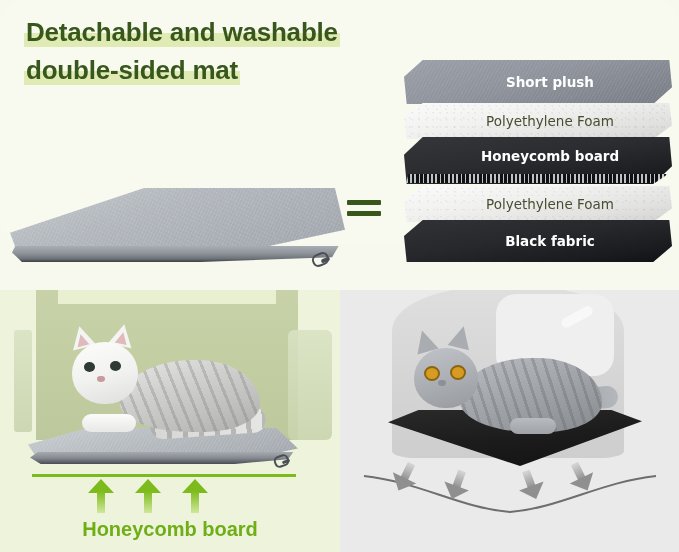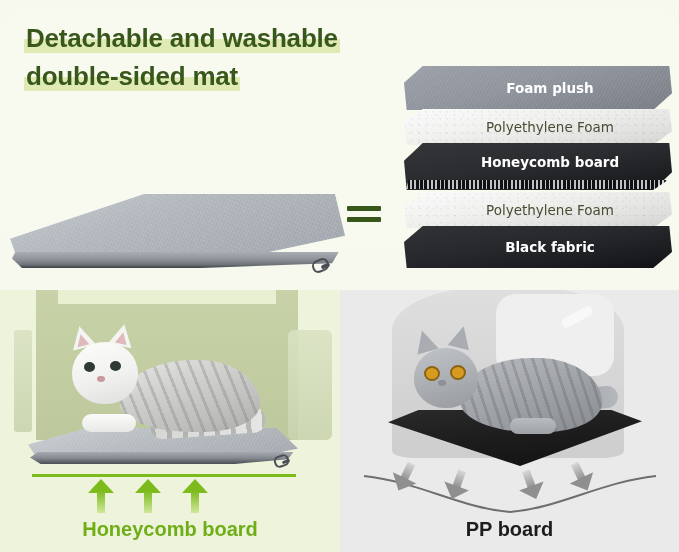--- a/index.html
+++ b/index.html
@@ -14,7 +14,7 @@
 
   
   #top-section{
-    position:absolute;left:0;top:6px;width:679px;height:244px;
+    position:absolute;left:0;top:0;width:679px;height:244px;
     background:#f8faf0;
     border-radius:26px;
   }

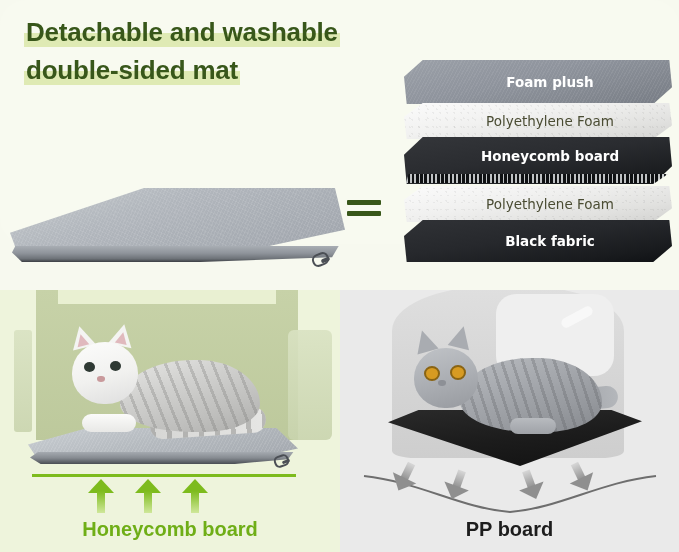--- a/index.html
+++ b/index.html
@@ -453,7 +453,7 @@
 
       <div class="layer" id="layer-0">
         <div class="slab"></div>
-        <span class="lbl">Foam plush</span>
+        <span class="lbl">Short plush</span>
       </div>
 
       <div class="layer" id="layer-1">

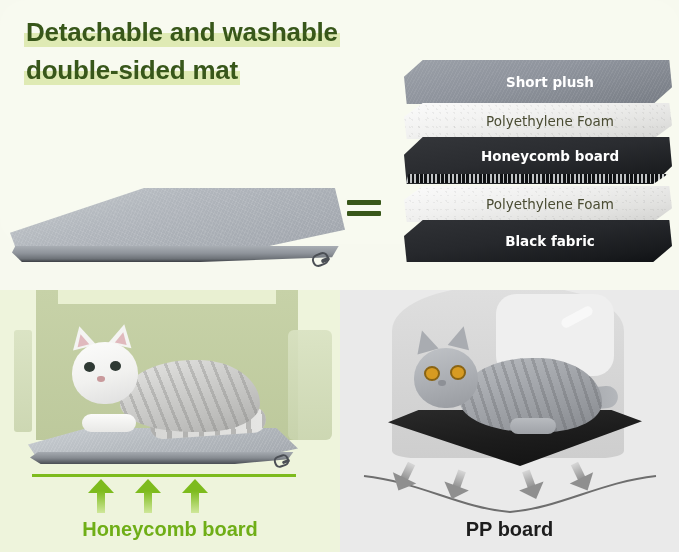--- a/index.html
+++ b/index.html
@@ -575,7 +575,6 @@
           <div class="head"></div>
       </div>
 
-      <div class="caption-r">PP board</div>
     </div>
 
   </div>

